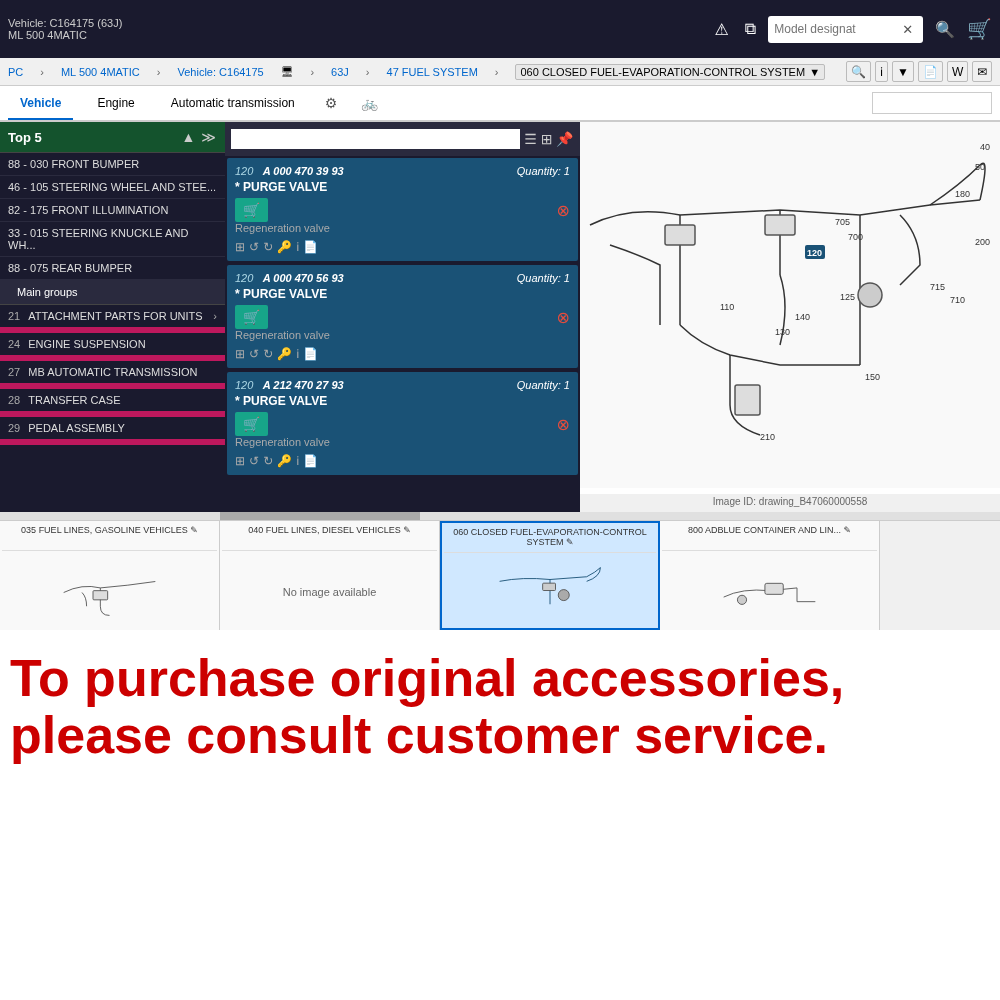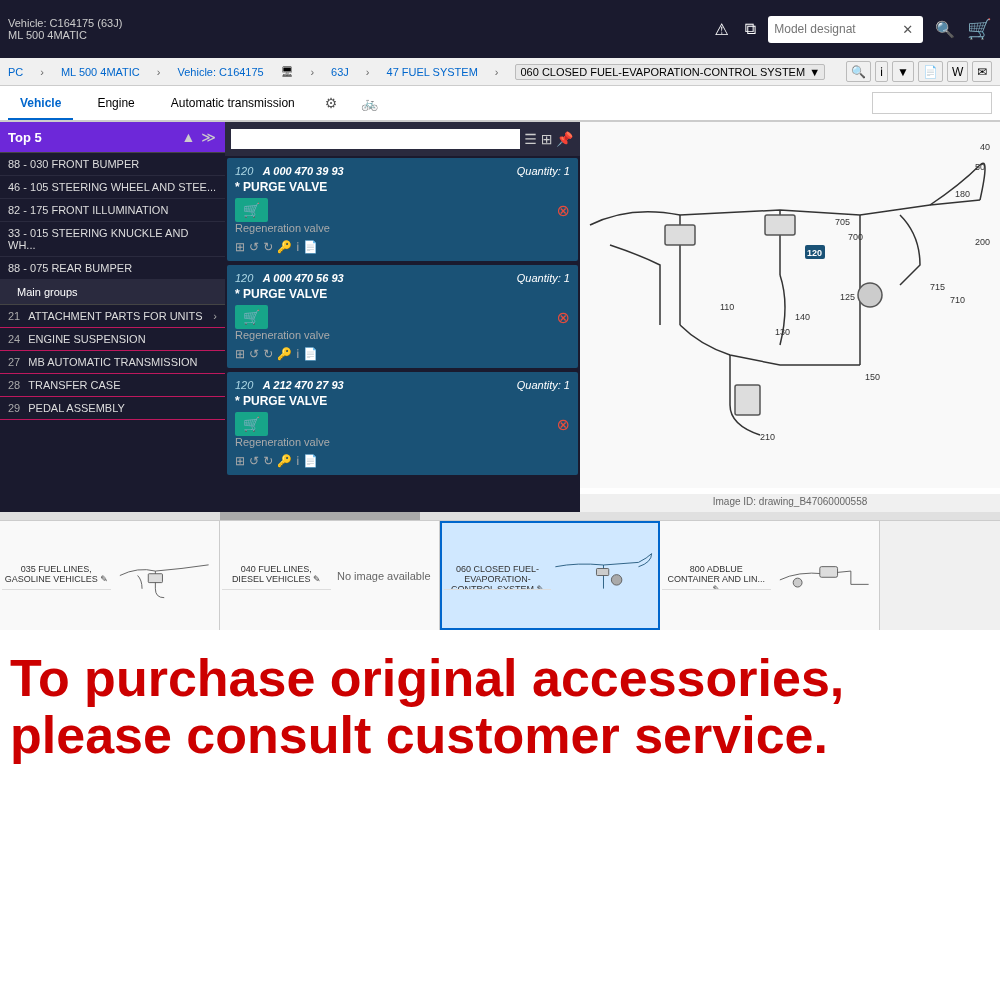--- a/index.html
+++ b/index.html
@@ -143,7 +143,7 @@
       align-items: center;
       justify-content: space-between;
       padding: 6px 8px;
-      background: #6d28d9;
+      background: #14532d;
       border-bottom: 1px solid #444;
     }
     .sidebar-header-title { font-weight: bold; font-size: 13px; }

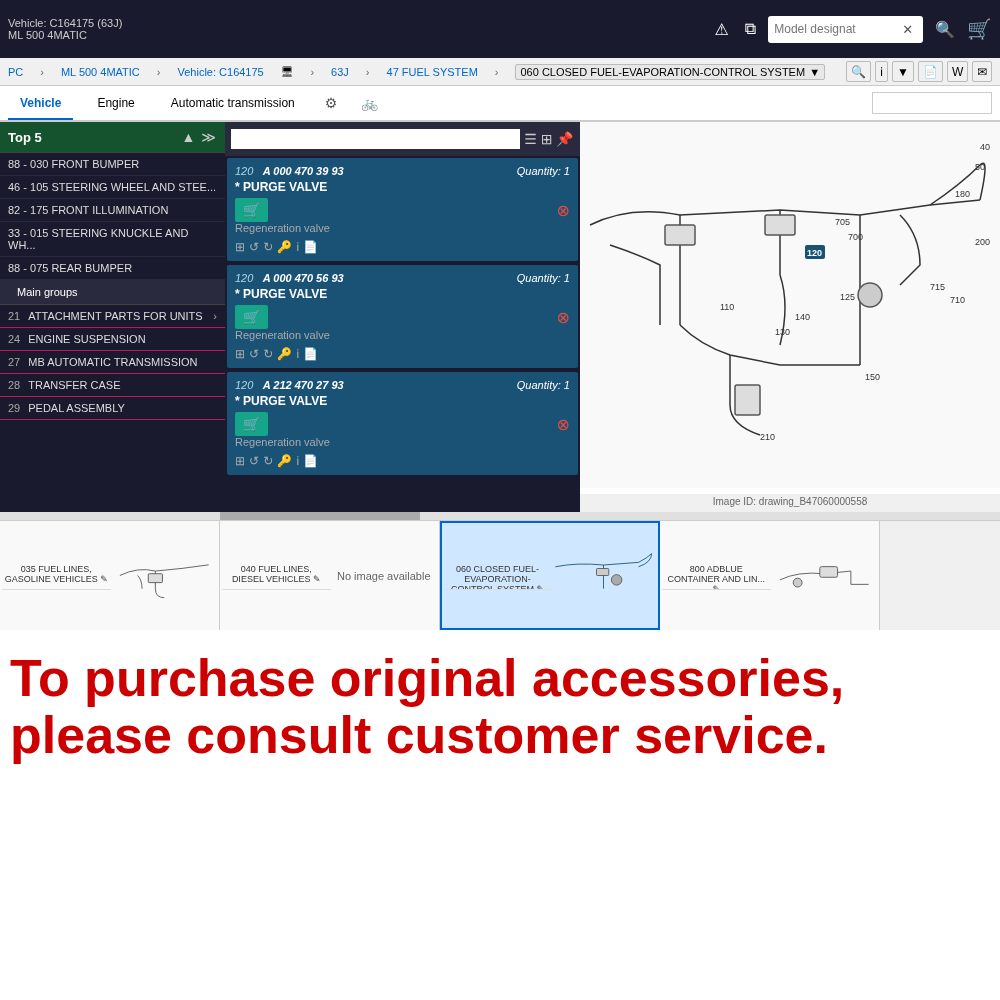--- a/index.html
+++ b/index.html
@@ -179,7 +179,7 @@
       display: flex;
       align-items: center;
       gap: 4px;
-      border-bottom: 1px solid #be185d;
+      border-bottom: 6px solid #be185d;
     }
     .sidebar-num { color: #aaa; margin-right: 4px; }
 

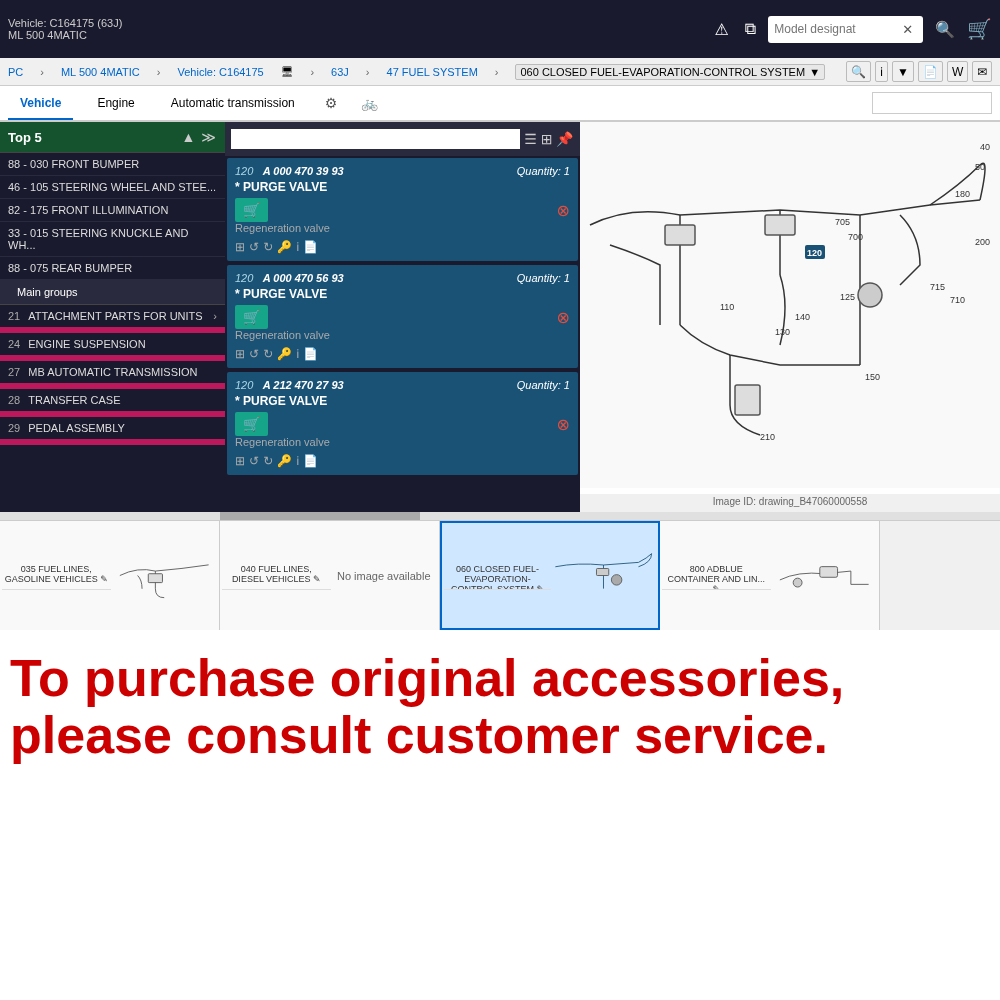--- a/index.html
+++ b/index.html
@@ -315,6 +315,7 @@
     }
     .thumb-item {
       display: inline-flex;
+      flex-direction: column;
       align-items: center;
       justify-content: space-between;
       border-right: 1px solid #ccc;

